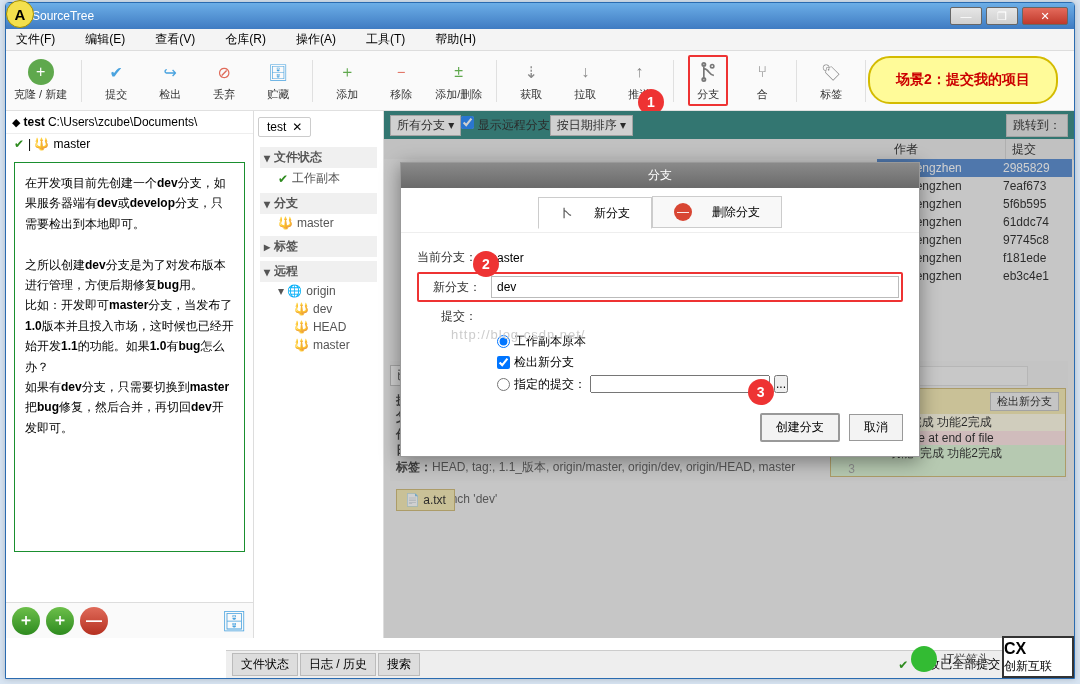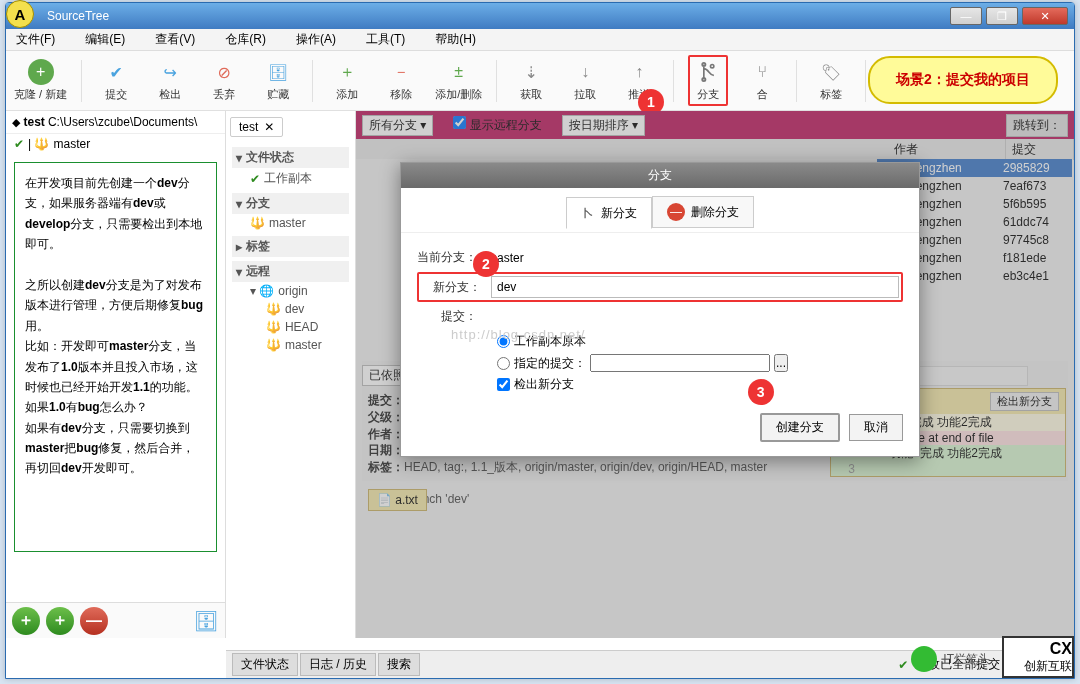--- a/index.html
+++ b/index.html
@@ -6,7 +6,7 @@
 body{background:#d7e4f2;width:1080px;height:684px;position:relative;overflow:hidden}
 .window{position:absolute;top:2px;left:5px;right:5px;bottom:5px;background:#fff;border:1px solid #2a6bb0;border-radius:4px 4px 0 0;box-shadow:0 0 6px rgba(0,0,0,.2)}
 .titlebar{height:26px;background:linear-gradient(#6caee7,#3f7bc2);color:#fff;display:flex;align-items:center;padding:0 6px}
-.titlebar-left{display:flex;align-items:flex-end;gap:20px}
+.titlebar-left{display:flex;align-items:flex-end;gap:5px}
 .titlebar-spacer{flex:1}
 .wbtn{width:32px;height:18px;background:linear-gradient(#e6e6e6,#cfcfcf);border:1px solid #666;margin-left:4px;display:flex;align-items:center;justify-content:center;font-size:11px;border-radius:2px}
 .wbtn.close{background:linear-gradient(#e46b5c,#c0392b);color:#fff;width:46px}

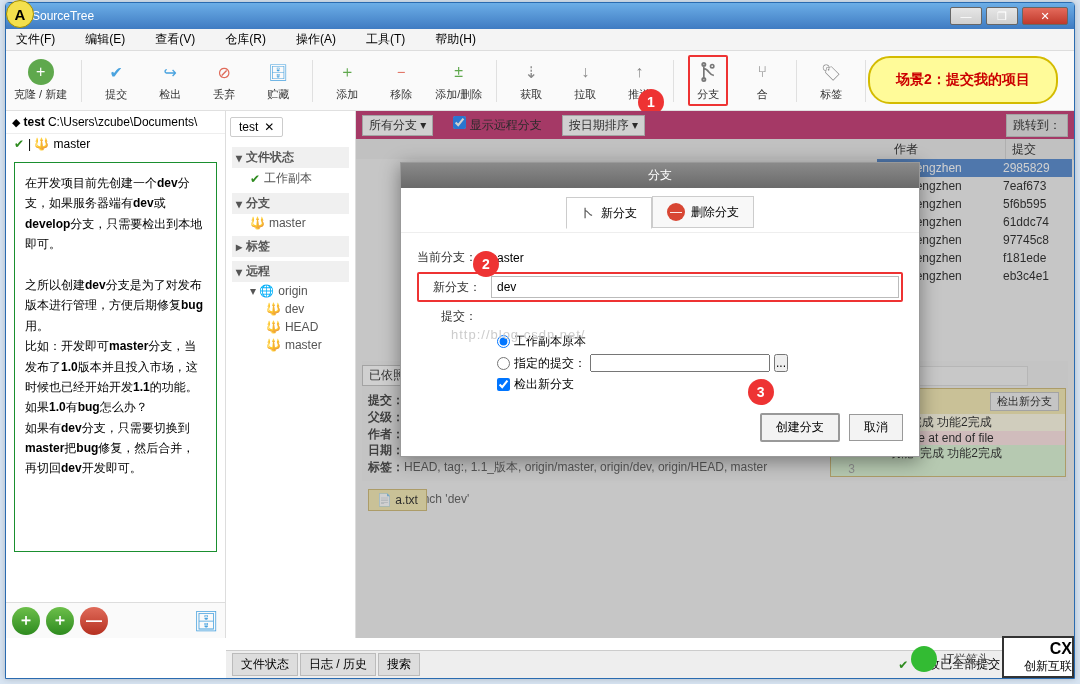--- a/index.html
+++ b/index.html
@@ -21,7 +21,7 @@
 .redbox{border:2px solid #e33;border-radius:2px;padding:2px 4px}
 .badge-num{position:absolute;width:26px;height:26px;border-radius:50%;background:#e33;color:#fff;font-weight:bold;display:flex;align-items:center;justify-content:center;font-size:14px}
 .main{position:absolute;top:108px;left:0;right:0;bottom:40px;display:flex}
-.leftcol{width:220px;border-right:1px solid #ddd;display:flex;flex-direction:column;position:relative}
+.leftcol{width:248px;border-right:1px solid #ddd;display:flex;flex-direction:column;position:relative}
 .repo-path{padding:4px 6px;font-size:11px;border-bottom:1px solid #eee;white-space:nowrap;overflow:hidden}
 .branch-row{padding:3px 8px;display:flex;align-items:center;gap:4px}
 .notebox{margin:8px;border:1px solid #1a8f2f;padding:10px;line-height:1.7;font-size:12px;flex:0 0 auto;height:390px;overflow:hidden}

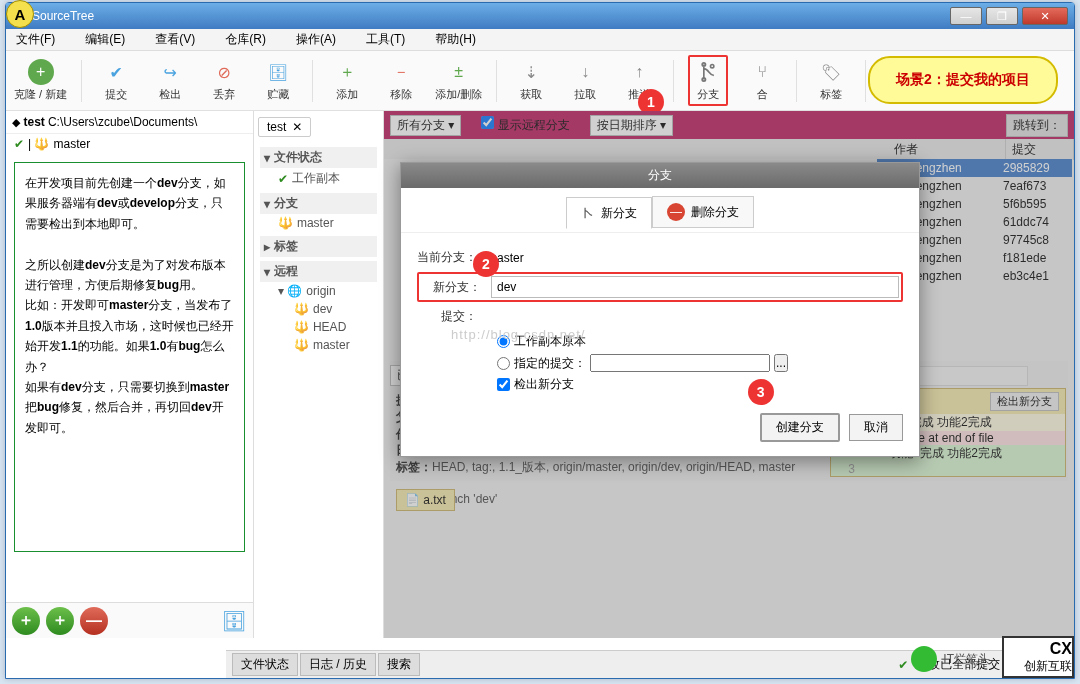--- a/index.html
+++ b/index.html
@@ -38,7 +38,7 @@
 .rightcol{flex:1;position:relative;background:#f0f0f0}
 .overlay{position:absolute;inset:0;background:rgba(120,120,120,.35)}
 .rightcontent{position:absolute;inset:0}
-.filterbar{height:28px;display:flex;align-items:center;gap:20px;padding:0 6px;background:#be185d}
+.filterbar{height:28px;display:flex;align-items:center;gap:0;padding:0 6px;background:#0f766e}
 .filterbar .sel{background:#fff;border:1px solid #bbb;padding:1px 6px}
 .jumpto{margin-left:auto;padding:2px 6px;background:#e0e0e0;border:1px solid #bbb}
 .commitshdr{display:flex;background:#e8e8e8;height:20px;align-items:center}

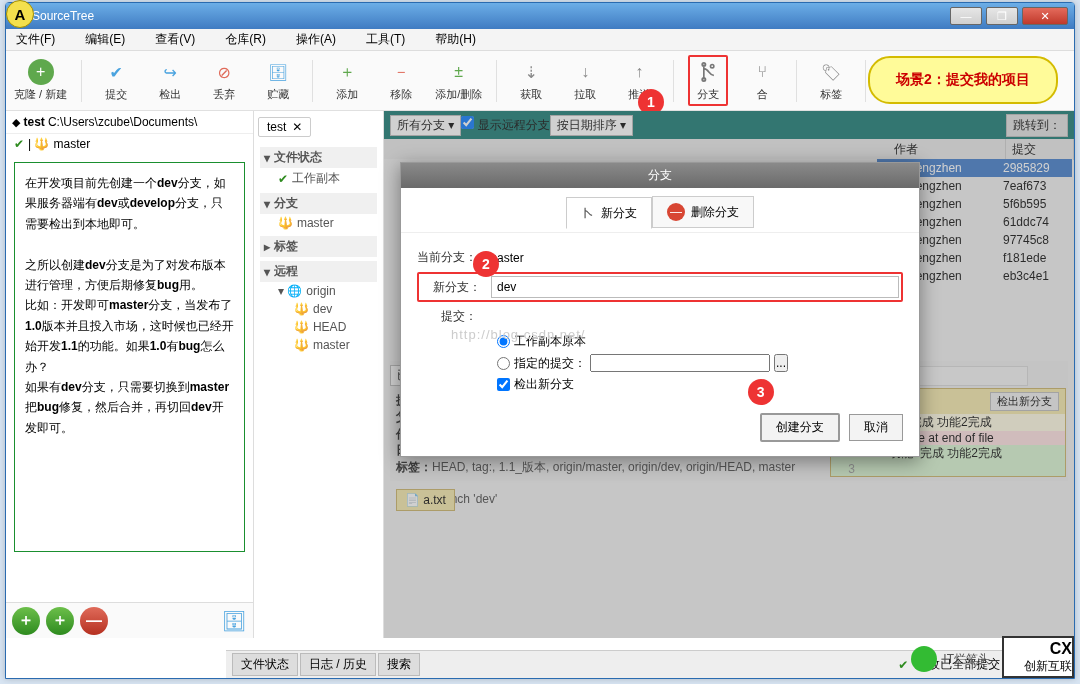--- a/index.html
+++ b/index.html
@@ -67,7 +67,7 @@
 .dialog{position:absolute;left:400px;top:162px;width:520px;background:#fff;border:1px solid #999;box-shadow:0 4px 18px rgba(0,0,0,.4);z-index:50}
 .dlg-title{background:linear-gradient(#8a8a8a,#6a6a6a);color:#fff;text-align:center;padding:4px 0;font-size:12px}
 .dlg-tabs{display:flex;justify-content:center;gap:0;padding:8px 0 4px;background:#fff}
-.dlg-tab{border:1px solid #ccc;padding:6px 14px;display:flex;align-items:center;gap:6px;background:#f8f8f8}
+.dlg-tab{border:1px solid #ccc;padding:6px 21px;display:flex;align-items:center;gap:20px;background:#f8f8f8}
 .dlg-tab.active{background:#fff;border-bottom:1px solid #fff;position:relative;top:1px}
 .dlg-body{padding:10px 16px 14px;border-top:1px solid #eee}
 .fld{display:flex;align-items:center;margin:6px 0}

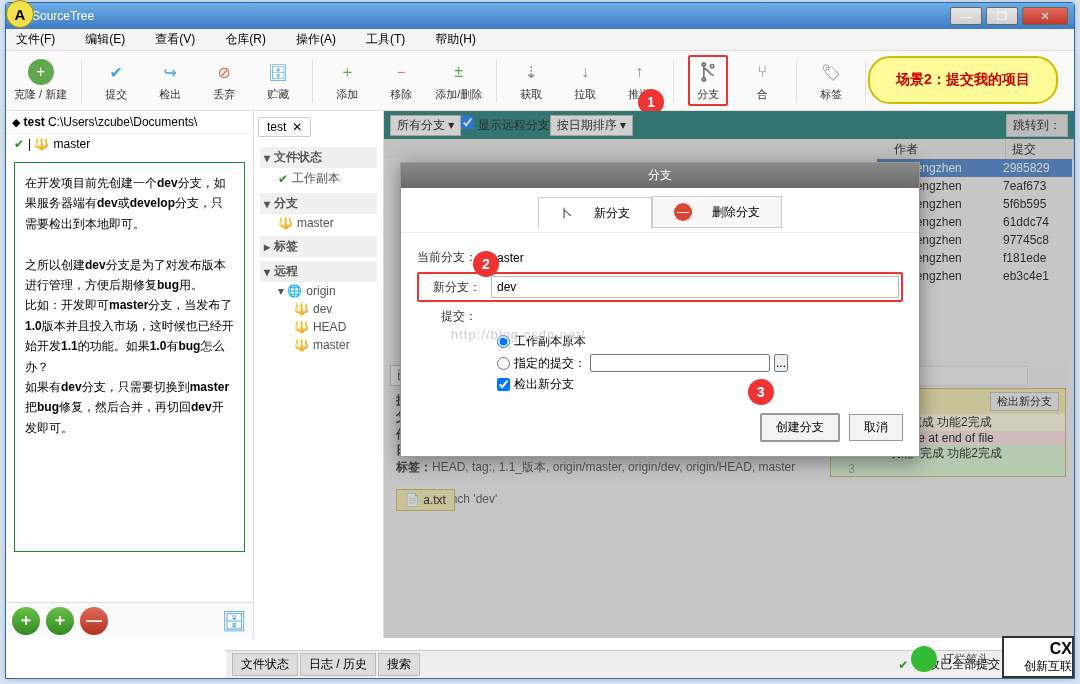--- a/index.html
+++ b/index.html
@@ -363,14 +363,14 @@
         <span>工作副本原本</span>
       </div>
     <div class="radiorow">
+        <input type="checkbox" checked="" style=""> 
+        <span>检出新分支</span>
+      </div>
+    <div class="radiorow">
         <input type="radio" style=""> 
         <span>指定的提交：</span> 
         <input type="text" style="width: 180px;"> 
         <button>...</button>
-      </div>
-    <div class="radiorow">
-        <input type="checkbox" checked="" style=""> 
-        <span>检出新分支</span>
       </div>
     <div class="watermark" style="left:50px;top:164px;position:absolute">http://blog.csdn.net/</div>
   </div>

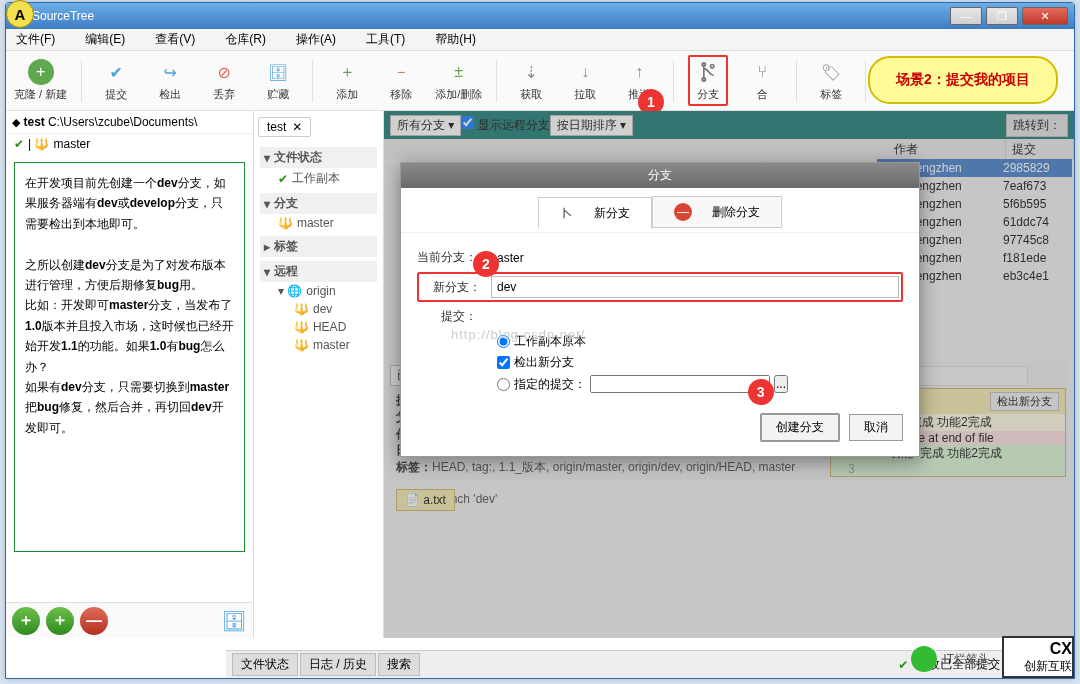--- a/index.html
+++ b/index.html
@@ -80,7 +80,7 @@
 .speech{position:absolute;right:22px;top:56px;width:190px;height:48px;background:#fffb99;border:2px solid #d4bb00;border-radius:22px;display:flex;align-items:center;justify-content:center;color:#c00;font-size:14px;font-weight:bold;z-index:60}
 .marker-A{position:absolute;left:6px;top:0;width:28px;height:28px;border-radius:50%;background:#f4e04d;border:1px solid #a58f00;display:flex;align-items:center;justify-content:center;font-weight:bold;font-size:15px;z-index:80}
 .logo-bitou{position:absolute;right:90px;bottom:12px;font-size:18px;color:#555;display:flex;align-items:center;gap:6px;z-index:70}
-.logo-cxhl{position:absolute;right:6px;bottom:6px;width:72px;height:42px;border:2px solid #333;background:#fff;display:flex;flex-direction:column;align-items:flex-end;justify-content:center;font-size:10px;z-index:70}
+.logo-cxhl{position:absolute;right:6px;bottom:6px;width:72px;height:42px;border:2px solid #333;background:#fff;display:flex;flex-direction:column;align-items:flex-start;justify-content:center;font-size:10px;z-index:70}
 .branch-ico{display:inline-block;width:14px;height:14px}
 </style>
 </head>

